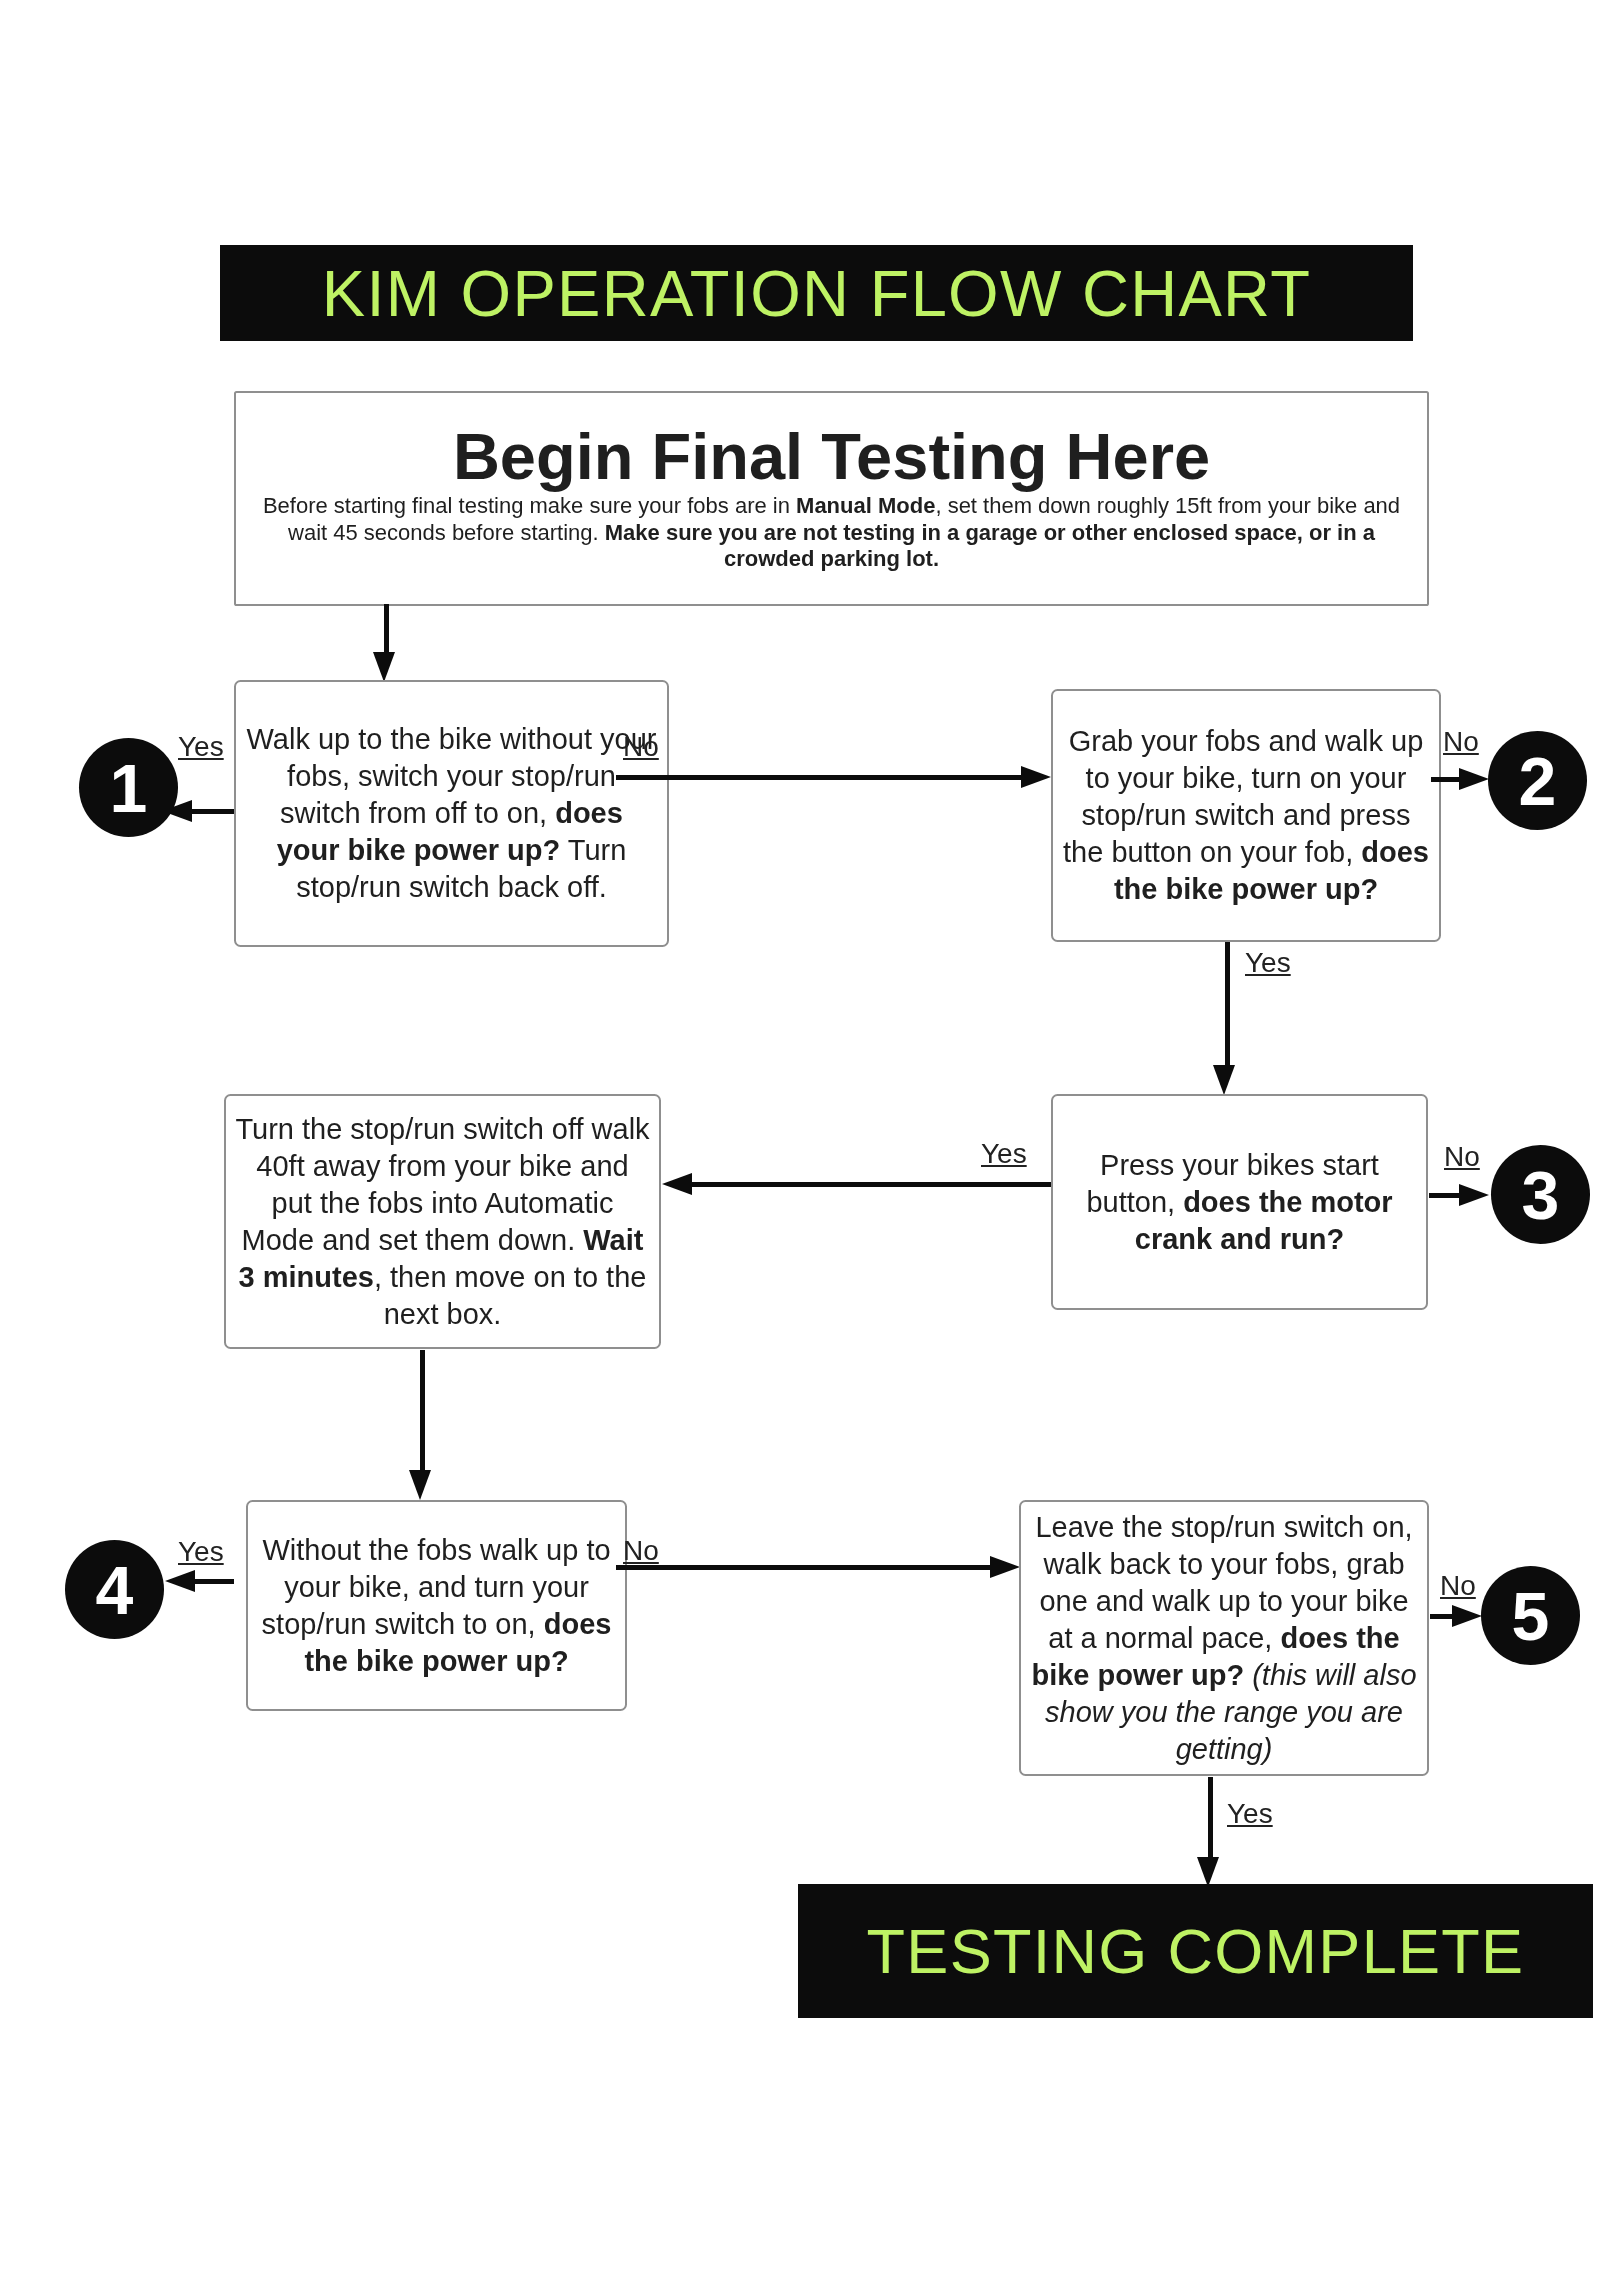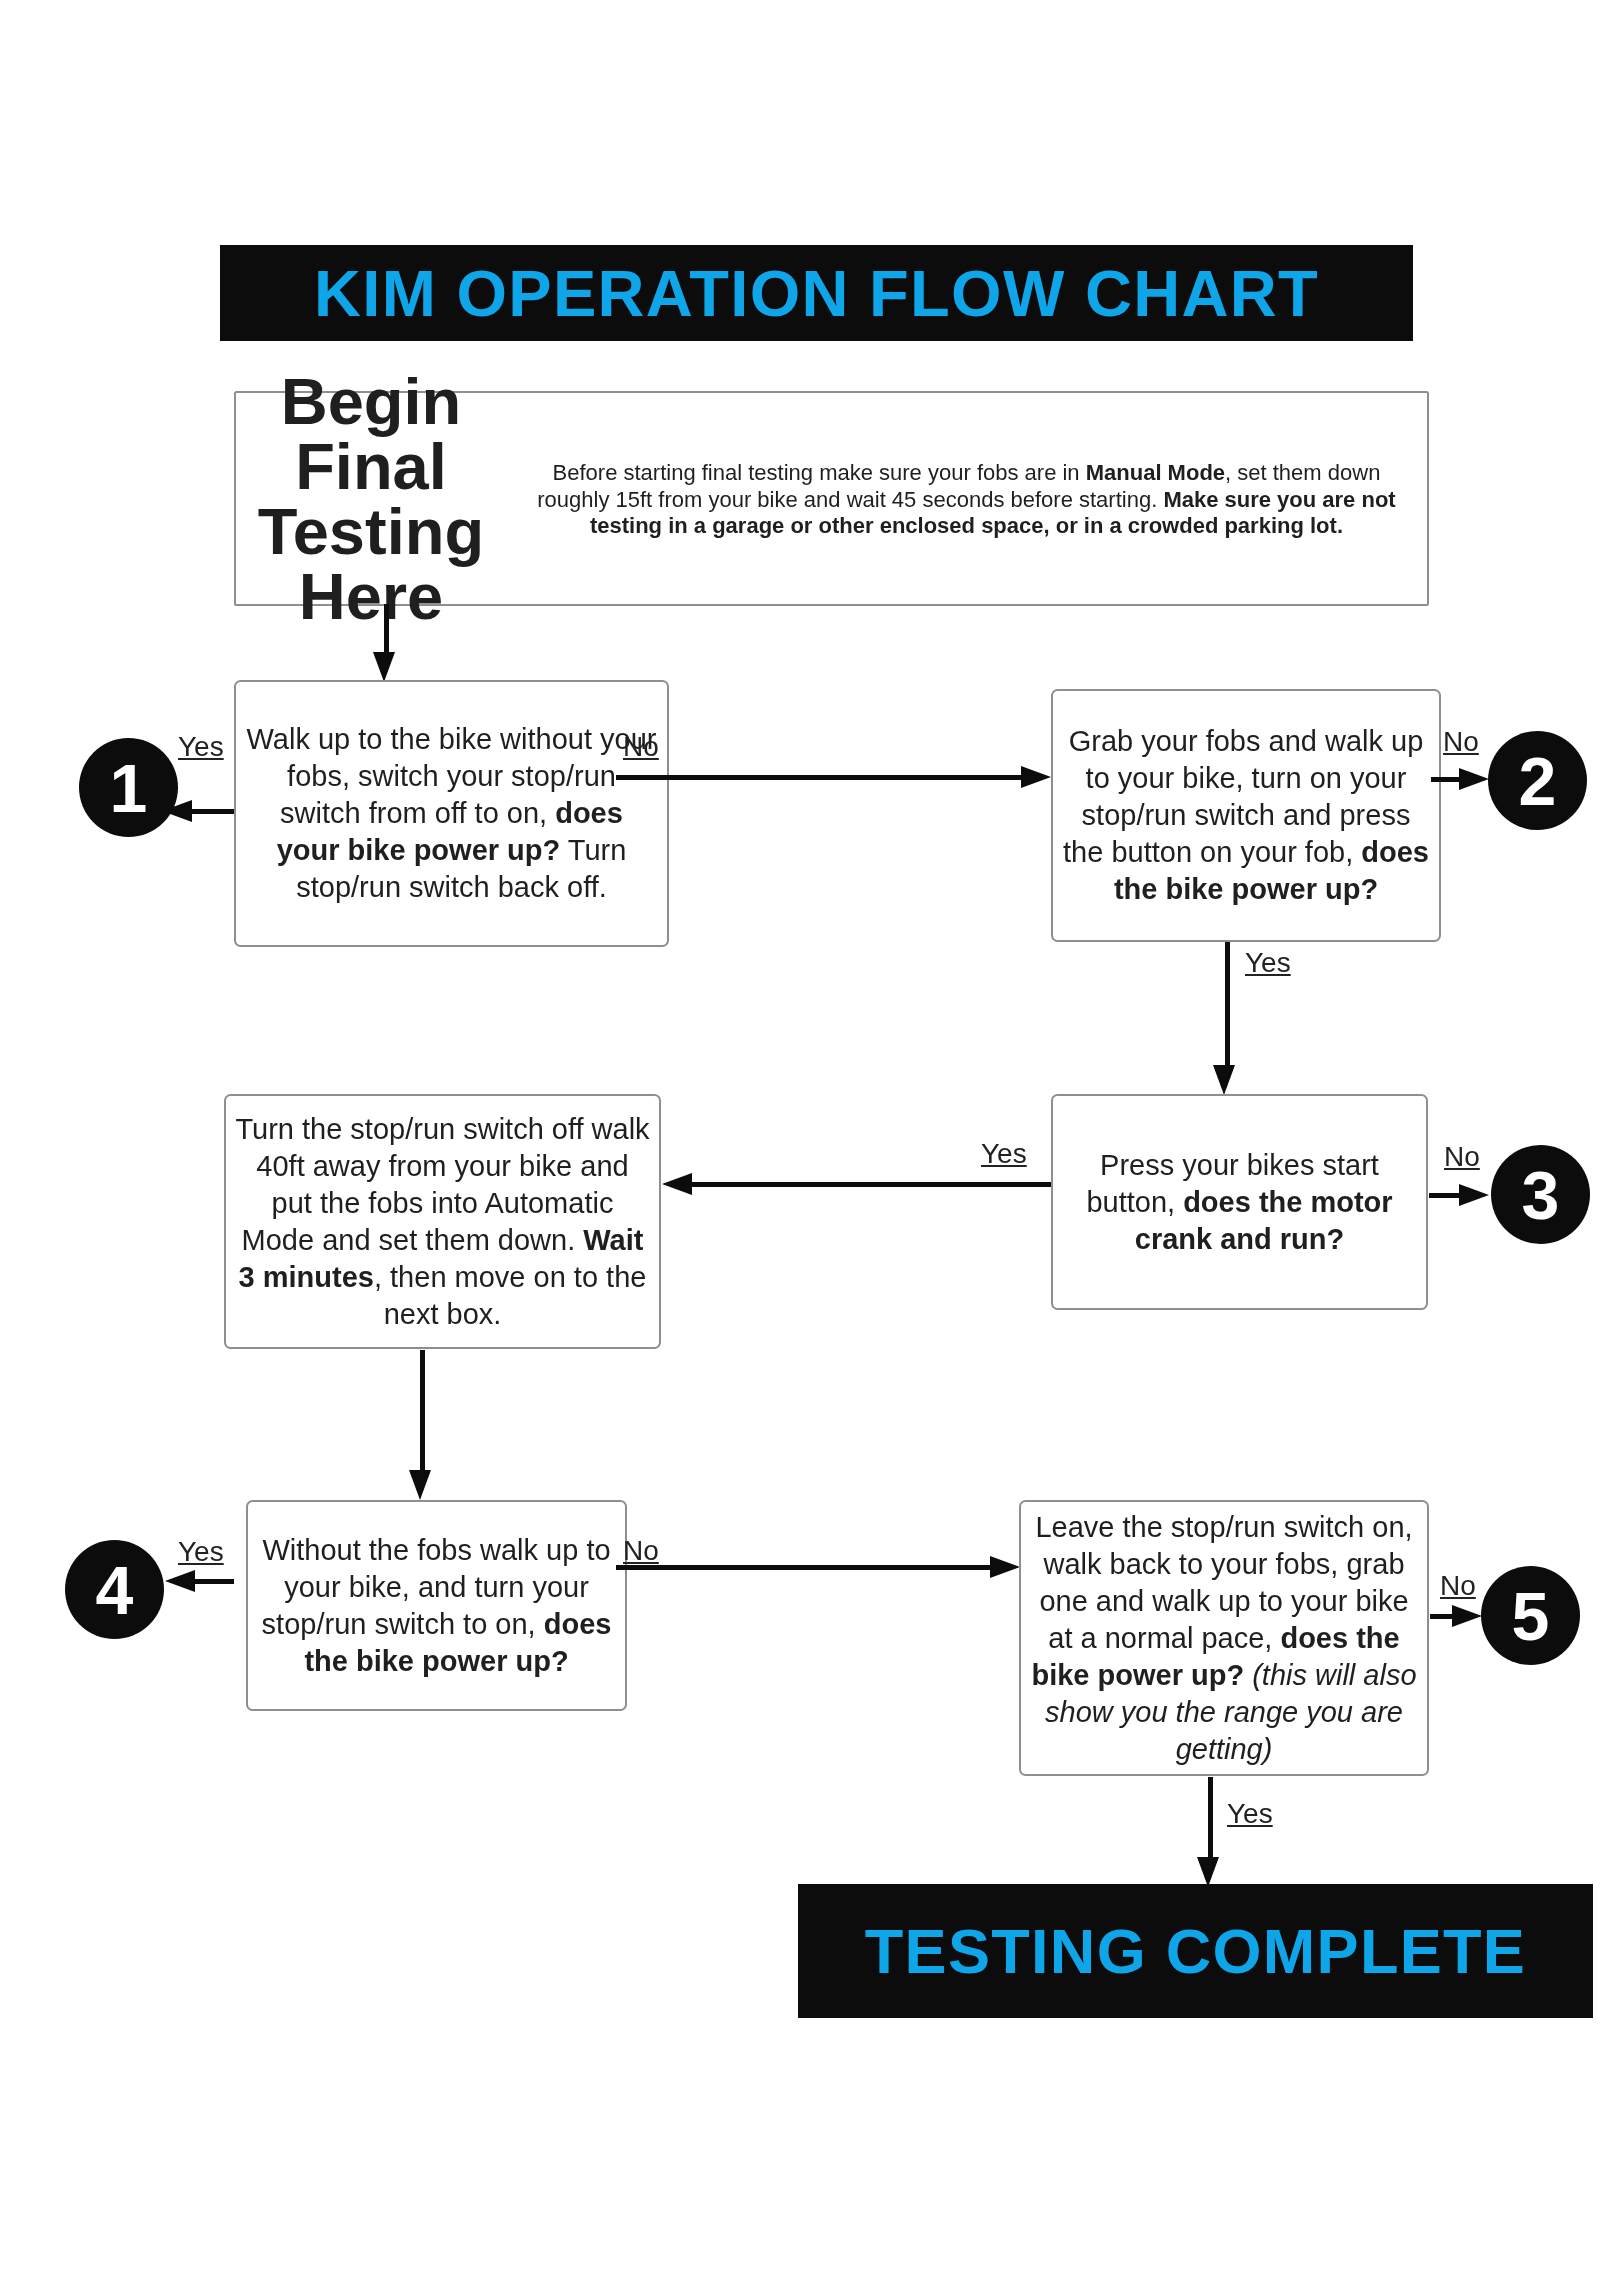--- a/index.html
+++ b/index.html
@@ -9,9 +9,9 @@
     overflow:hidden;
   }
   .blackbar{
-    position:absolute;background:#0c0c0c;color:#0ea5e9;
+    position:absolute;background:#0c0c0c;color:#bef264;
     display:flex;align-items:center;justify-content:center;
-    font-weight:bold;letter-spacing:1.3px;
+    font-weight:normal;letter-spacing:1.3px;
   }
   #title-bar{left:220px;top:245px;width:1193px;height:96px;font-size:65px;}
   #complete-bar{left:798px;top:1884px;width:795px;height:134px;font-size:63px;}

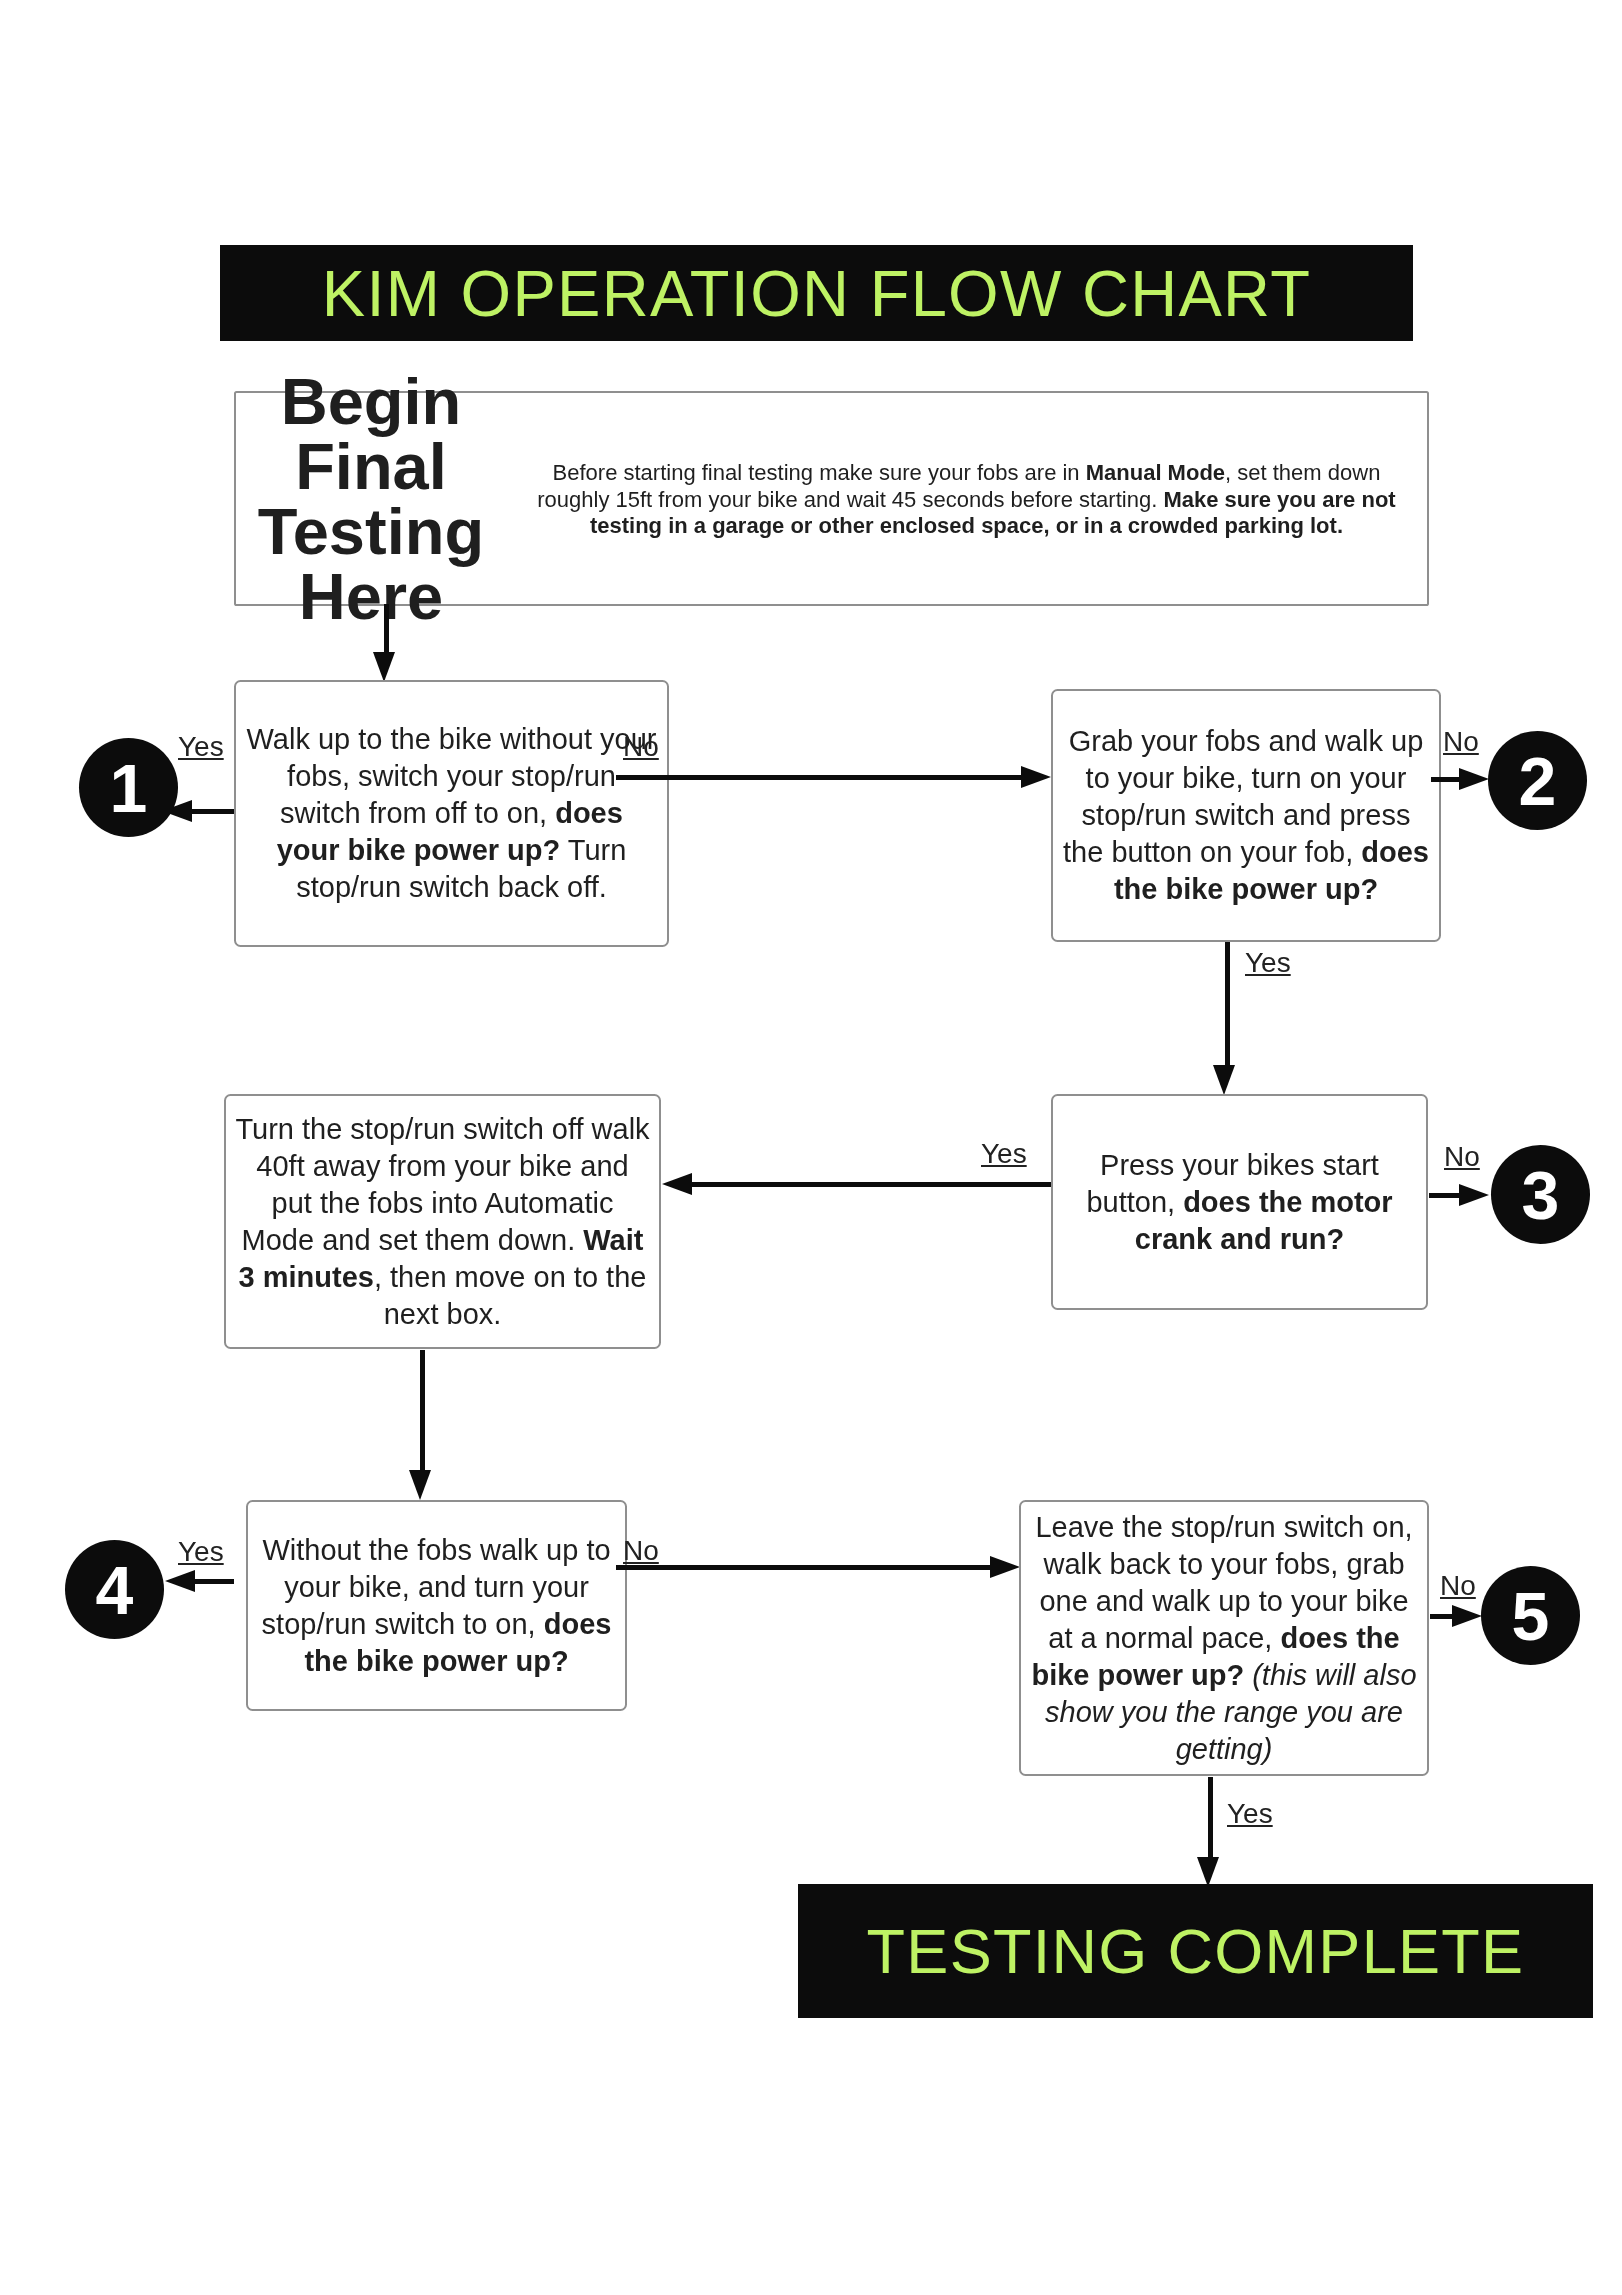--- a/index.html
+++ b/index.html
@@ -17,7 +17,7 @@
   #complete-bar{left:798px;top:1884px;width:795px;height:134px;font-size:63px;}
   .wbox{
     position:absolute;background:#ffffff;border:2.6px solid #8f8f8f;border-radius:6.5px;
-    display:flex;flex-direction:row;align-items:center;justify-content:center;
+    display:flex;flex-direction:column;align-items:center;justify-content:center;
     text-align:center;box-sizing:border-box;
   }
   #start-box{left:234px;top:391px;width:1195px;height:215px;border-radius:2.6px;}

